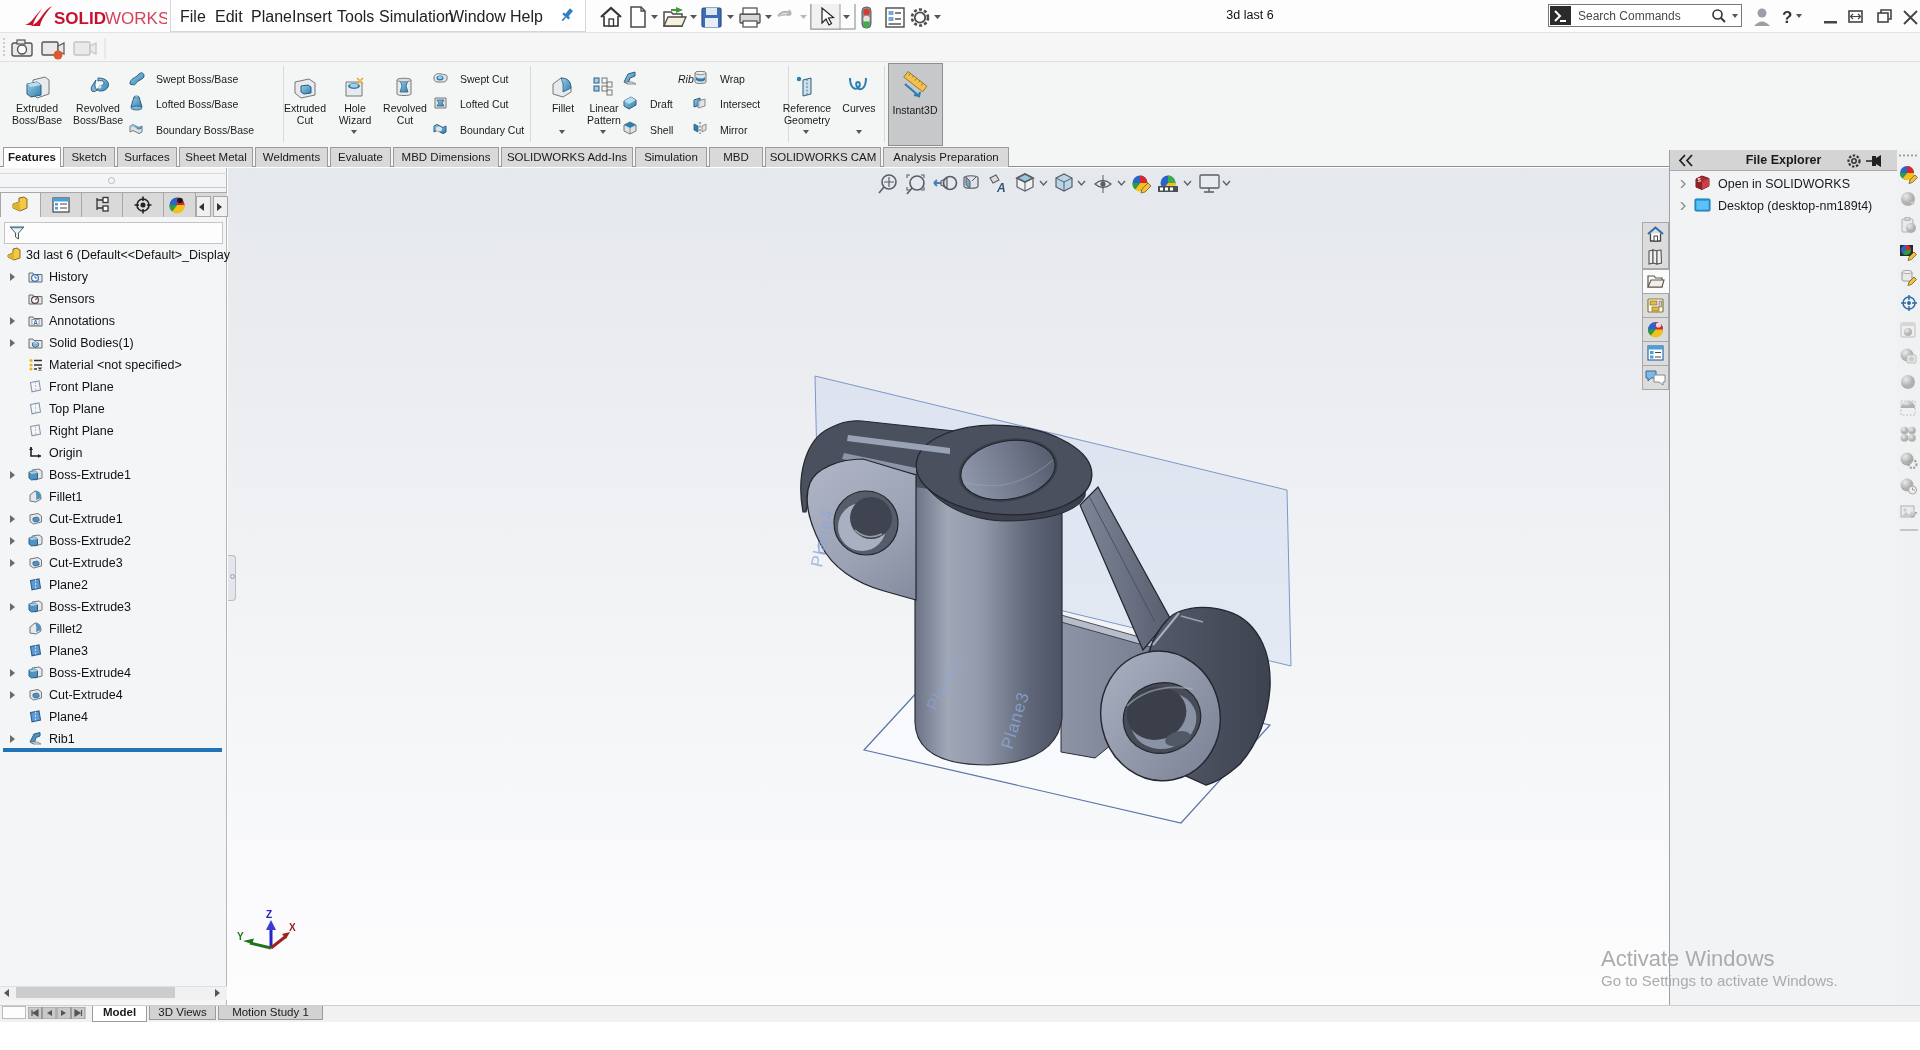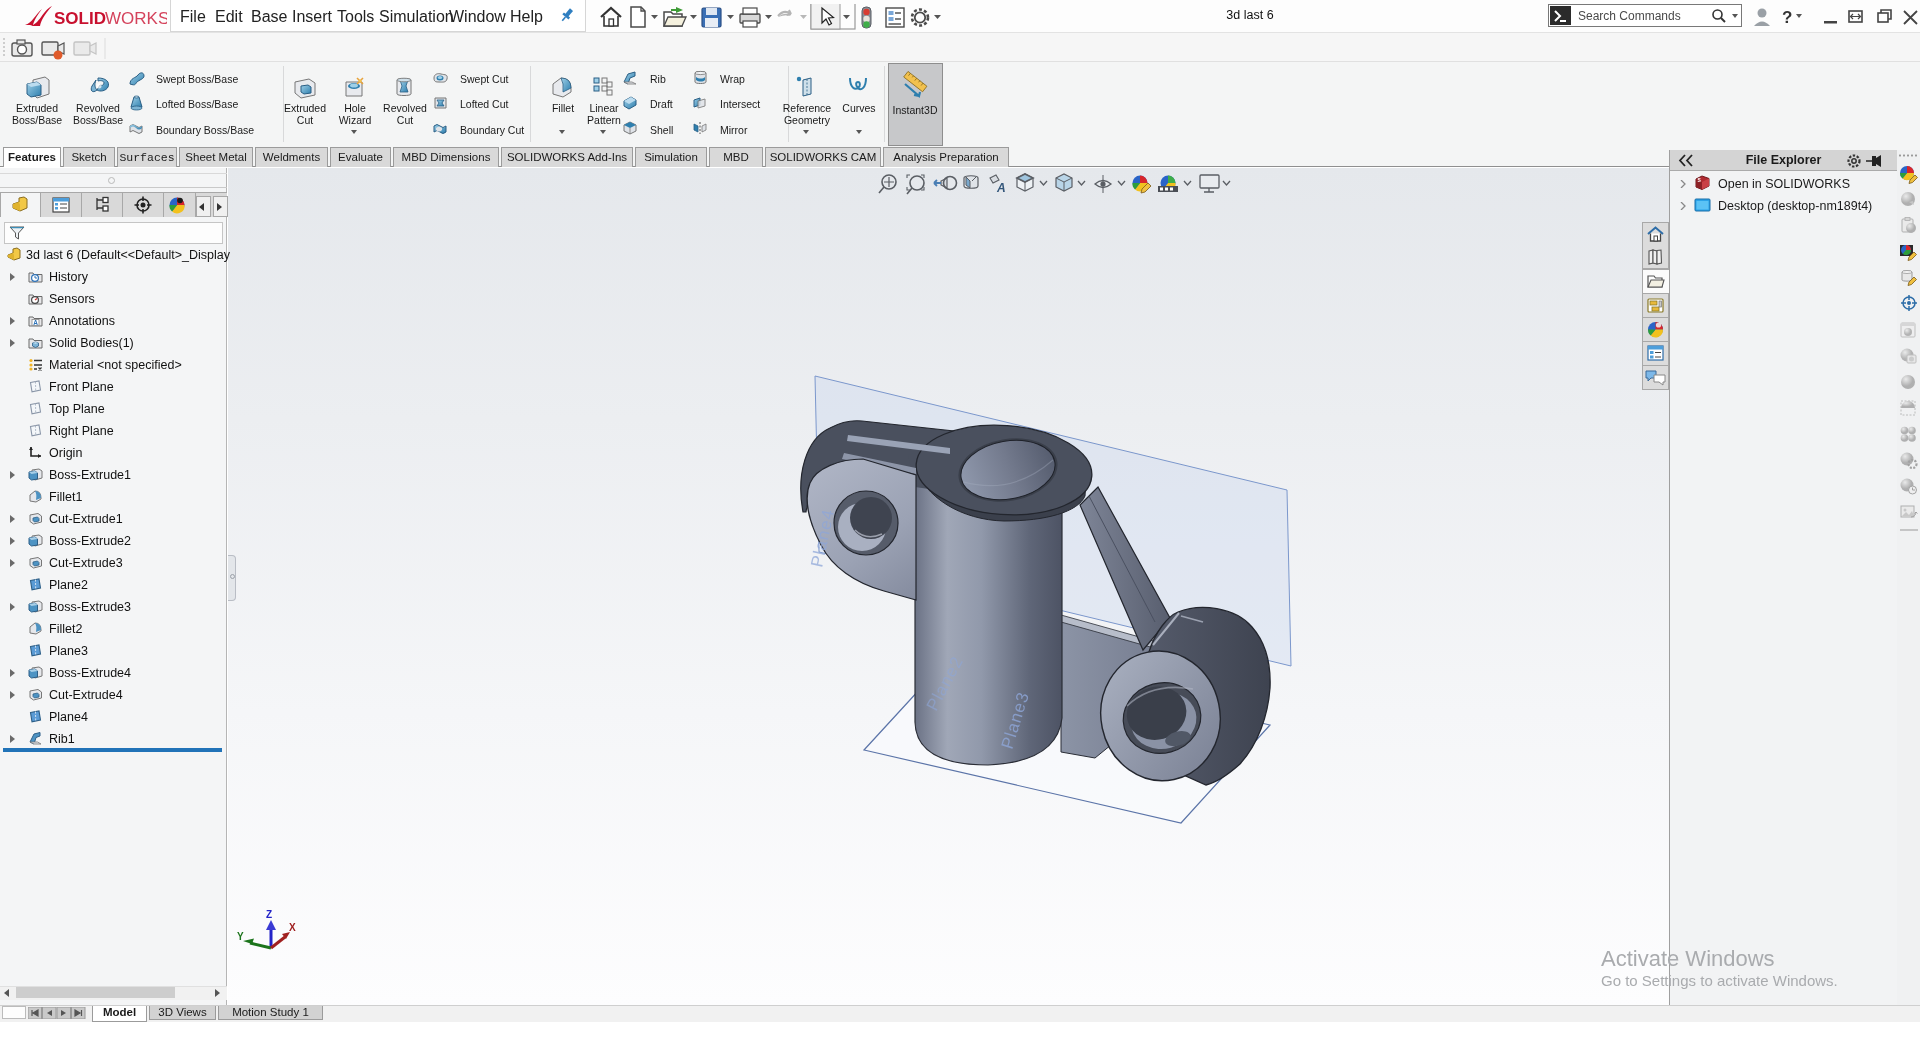--- a/index.html
+++ b/index.html
@@ -66,7 +66,7 @@
     <div class="abs" style="left:170px; top:0px; width:416px; height:32px; background:#fff; border:1px solid #d6d6d6; border-top:none;"></div>
     <div class="menuitem" style="left:180px;">File</div>
     <div class="menuitem" style="left:215px;">Edit</div>
-    <div class="menuitem" style="left:251px;">Base</div>
+    <div class="menuitem" style="left:251px;">Plane</div>
     <div class="menuitem" style="left:292px;">Insert</div>
     <div class="menuitem" style="left:337px;">Tools</div>
     <div class="menuitem" style="left:379px;">Simulation</div>

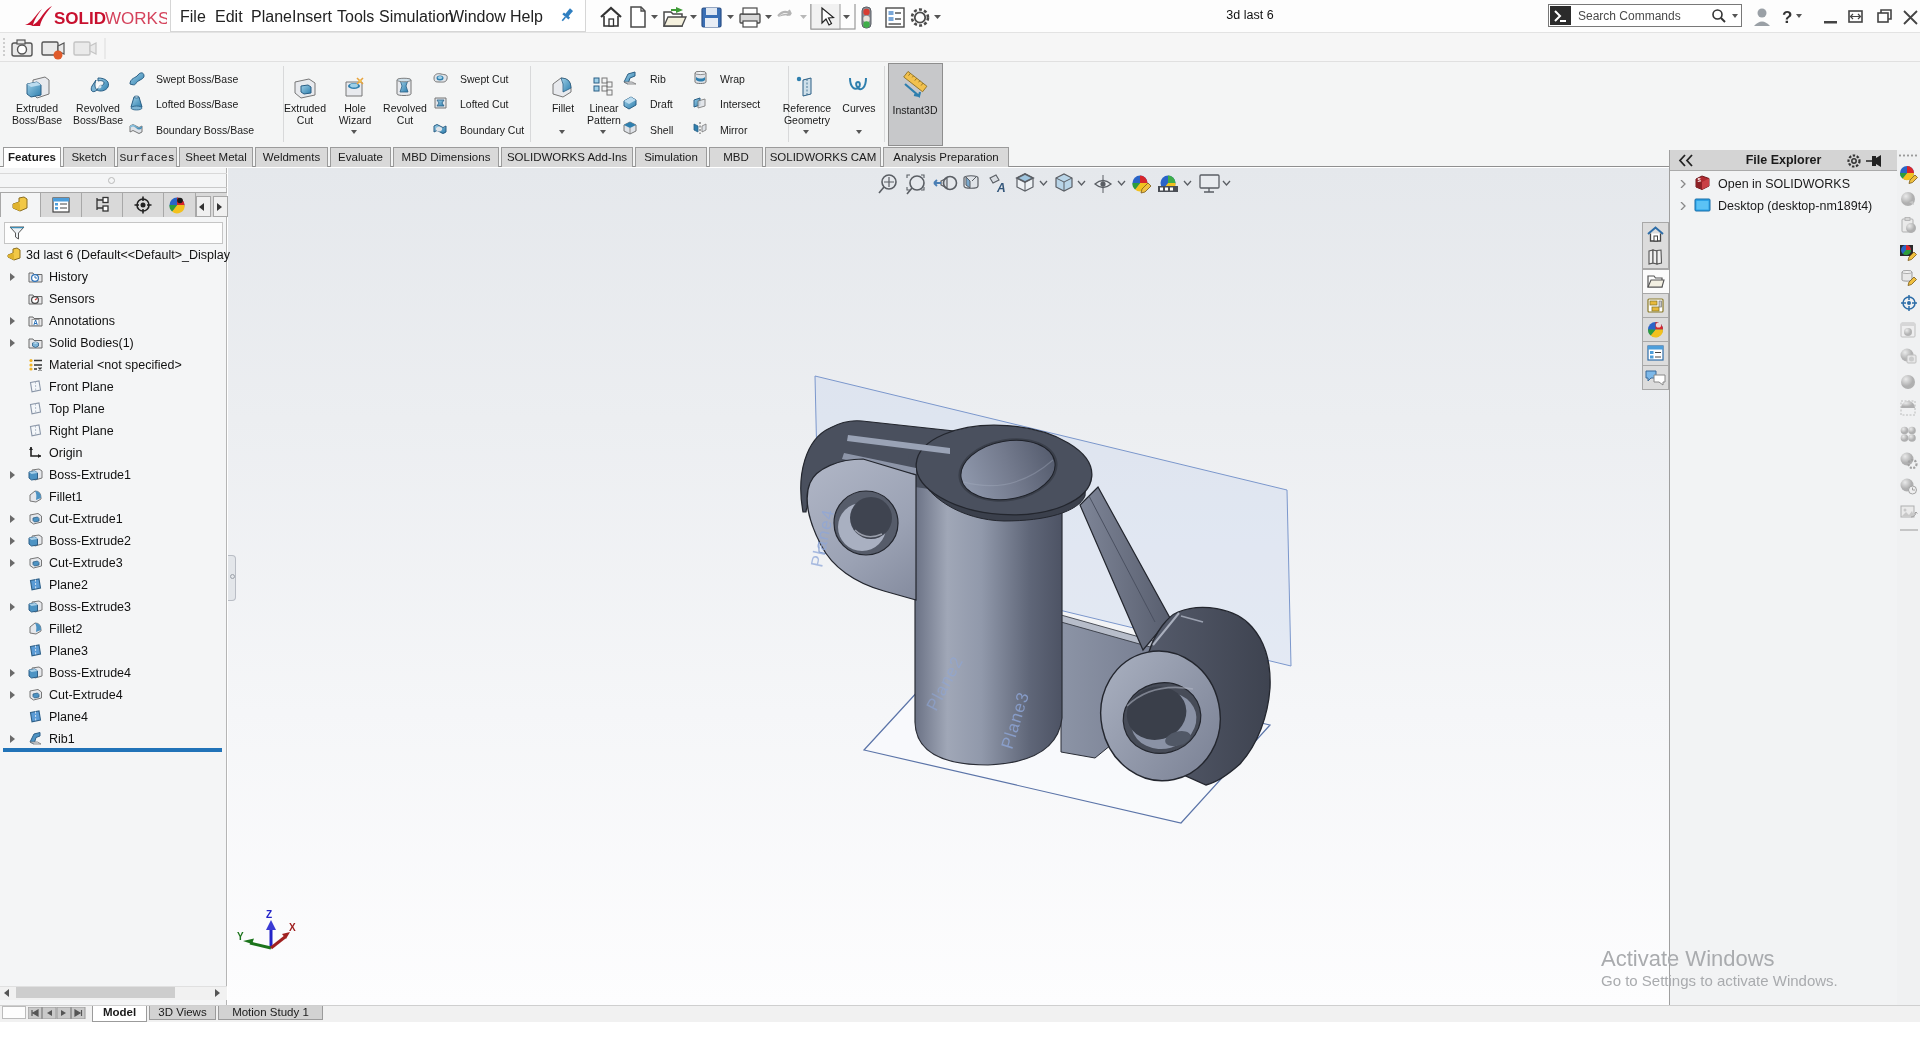--- a/index.html
+++ b/index.html
@@ -345,7 +345,7 @@
     <div class="rsmall" style="left:460px; top:62px;">Boundary Cut</div>
     <div class="rlabel" style="left:528px; top:40px; width:70px;">Fillet</div>
     <div class="rlabel" style="left:569px; top:40px; width:70px;">Linear<br>Pattern</div>
-    <div class="rsmall" style="left:650px; top:11px;">Rib</div>
+    <div class="rsmall" style="left:678px; top:11px;font-style:italic;">Rib</div>
     <div class="rsmall" style="left:650px; top:36px;">Draft</div>
     <div class="rsmall" style="left:650px; top:62px;">Shell</div>
     <div class="rsmall" style="left:720px; top:11px;">Wrap</div>

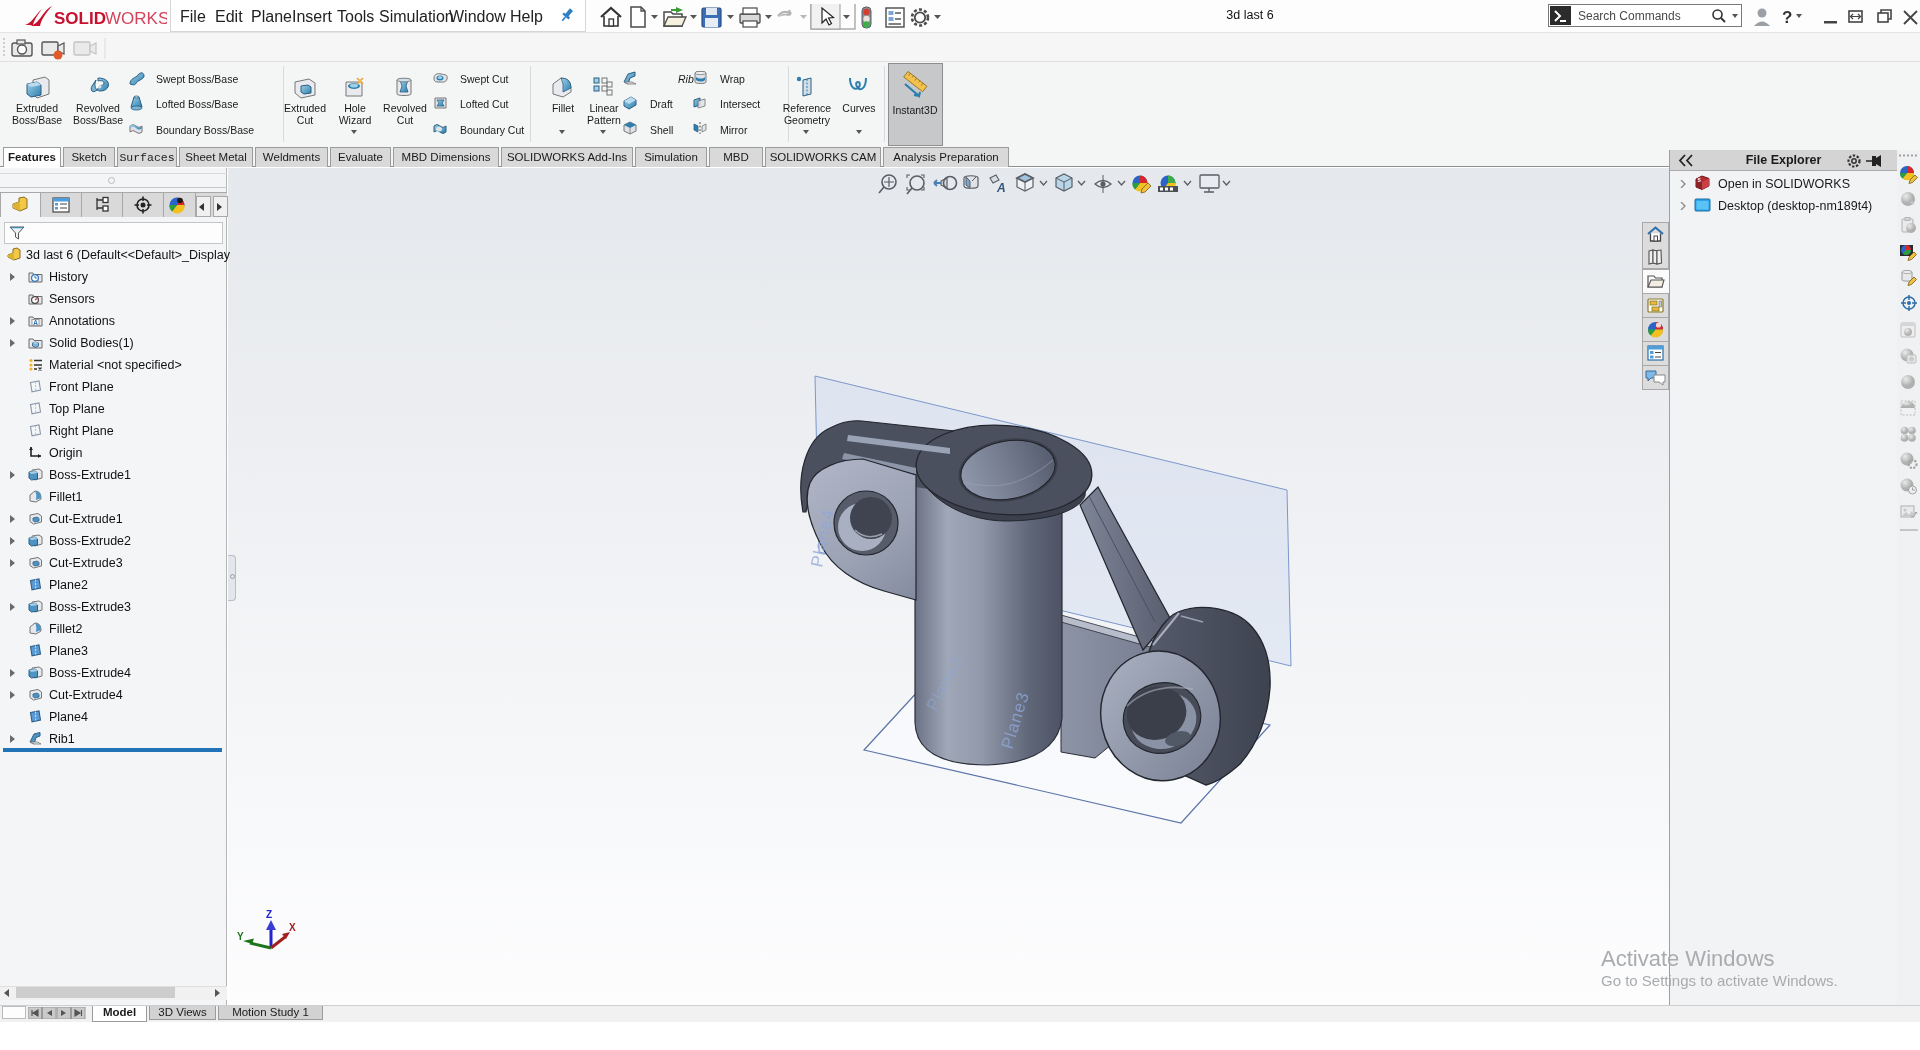--- a/index.html
+++ b/index.html
@@ -364,7 +364,7 @@
   <div id="tabrow">
     <div class="ctab active" style="left:3px; width:58px;">Features</div>
     <div class="ctab" style="left:63px; width:52px;">Sketch</div>
-    <div class="ctab" style="left:117px; width:60px;font-family:Liberation Mono, monospace;">Surfaces</div>
+    <div class="ctab" style="left:117px; width:60px;">Surfaces</div>
     <div class="ctab" style="left:179px; width:74px;">Sheet Metal</div>
     <div class="ctab" style="left:255px; width:73px;">Weldments</div>
     <div class="ctab" style="left:330px; width:61px;">Evaluate</div>

